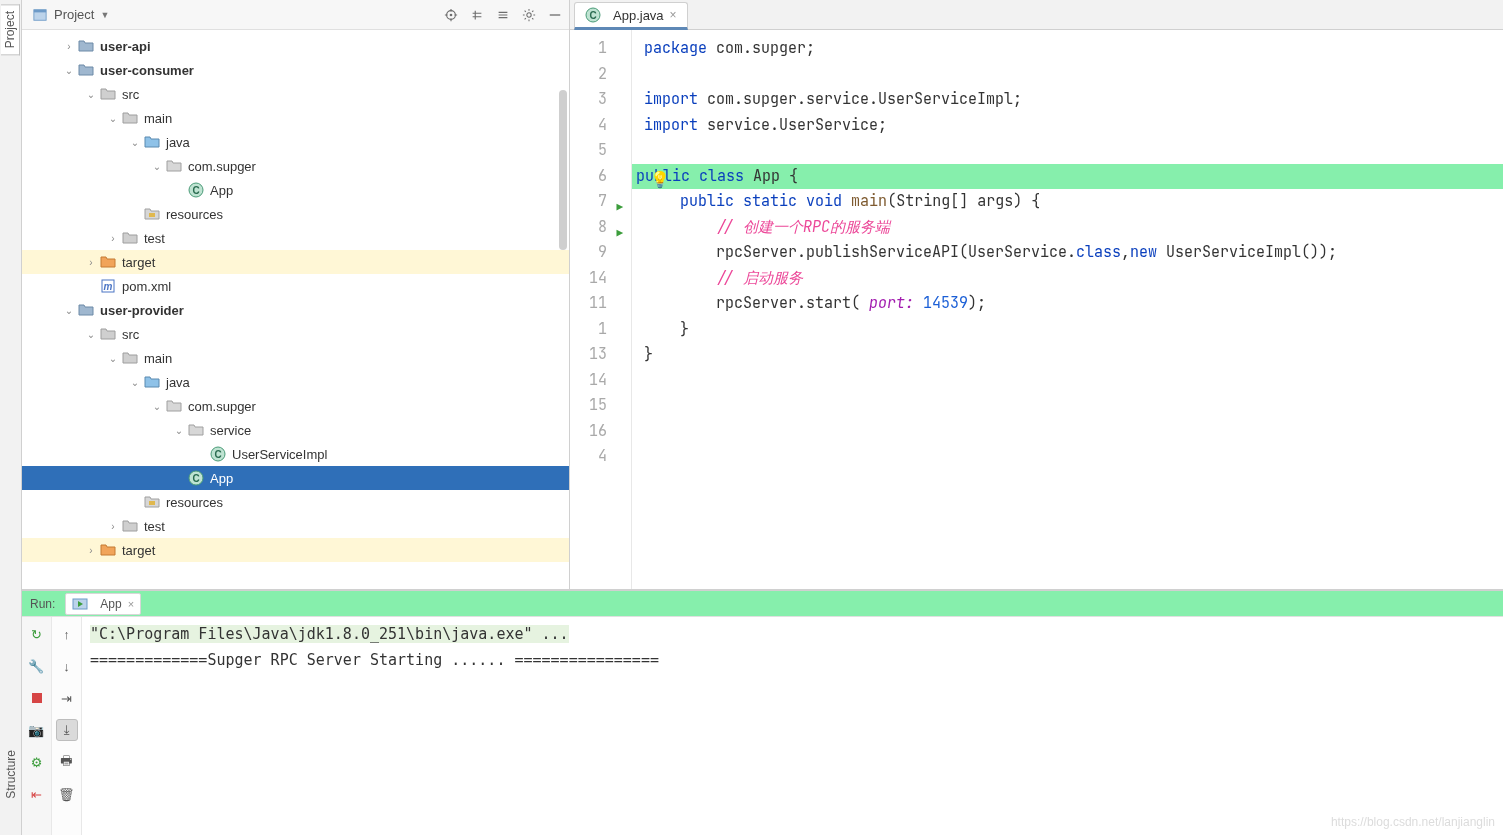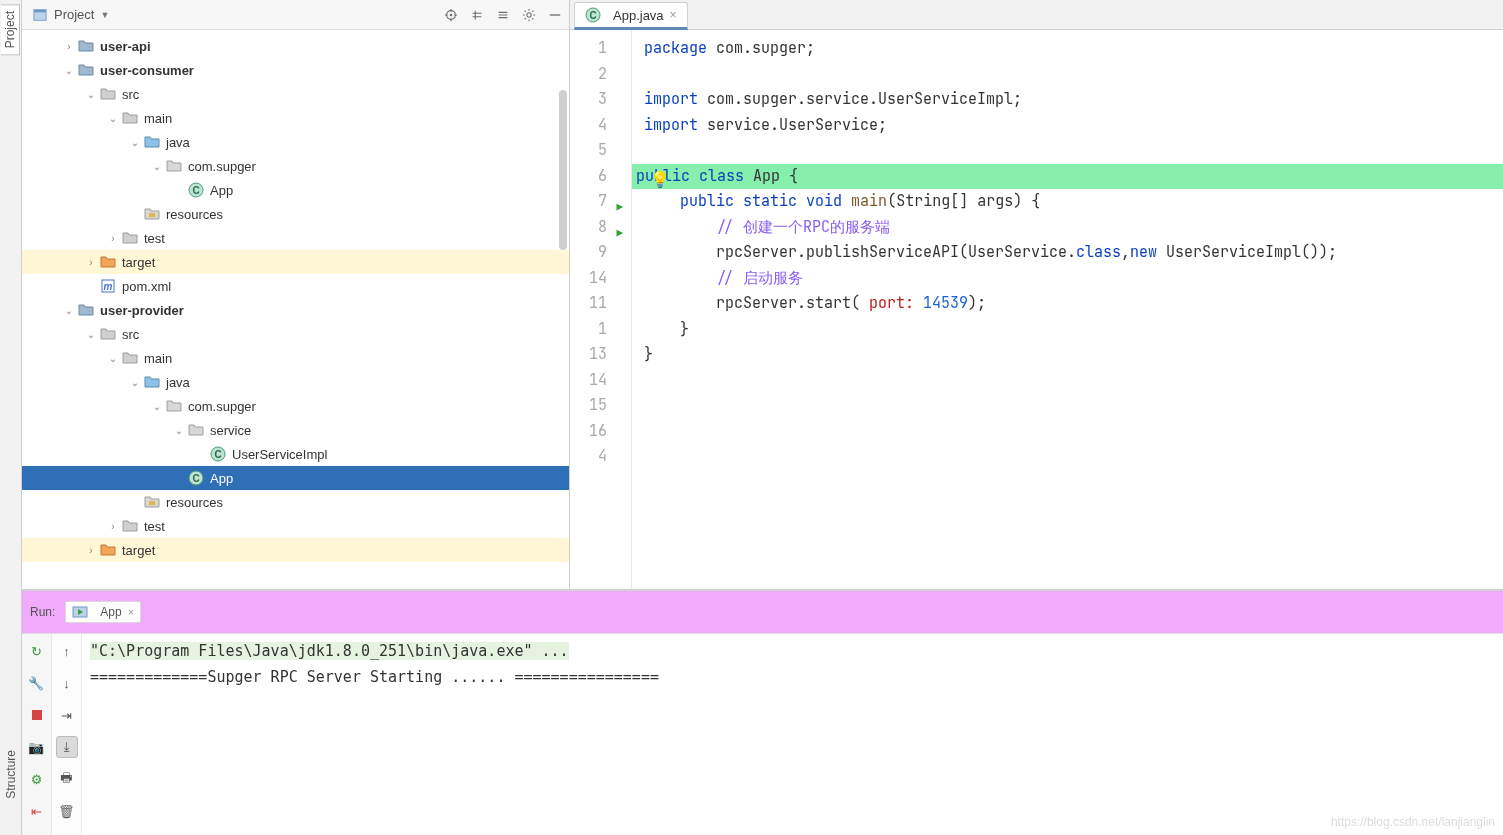--- a/index.html
+++ b/index.html
@@ -57,7 +57,7 @@
   .fn { color: #7e5a2f; }
   .num { color: #1b5fd6; }
   .hint { color: #b91c1c; }
-  .cmt { color: #8b5cf6; }
+  .cmt { color: #ec4899; font-style: italic; }
 
   
   .run-pane { height: 245px; display: flex; flex-direction: column; border-top: 1px solid #d0d0d0; }

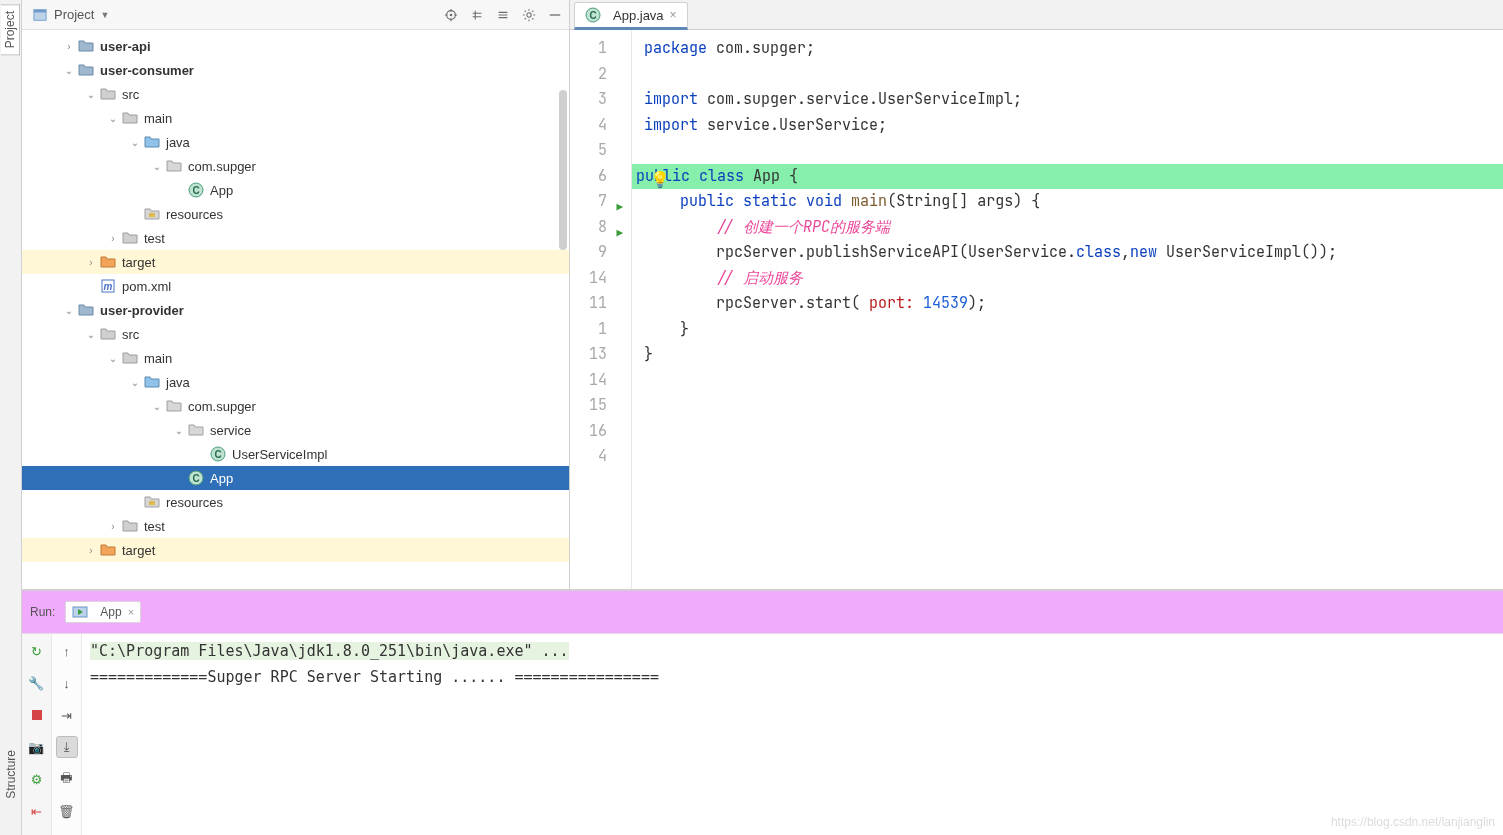--- a/index.html
+++ b/index.html
@@ -56,7 +56,7 @@
   .cls { color: #333; }
   .fn { color: #7e5a2f; }
   .num { color: #1b5fd6; }
-  .hint { color: #b91c1c; }
+  .hint { color: #a21caf; font-style: italic; }
   .cmt { color: #ec4899; font-style: italic; }
 
   

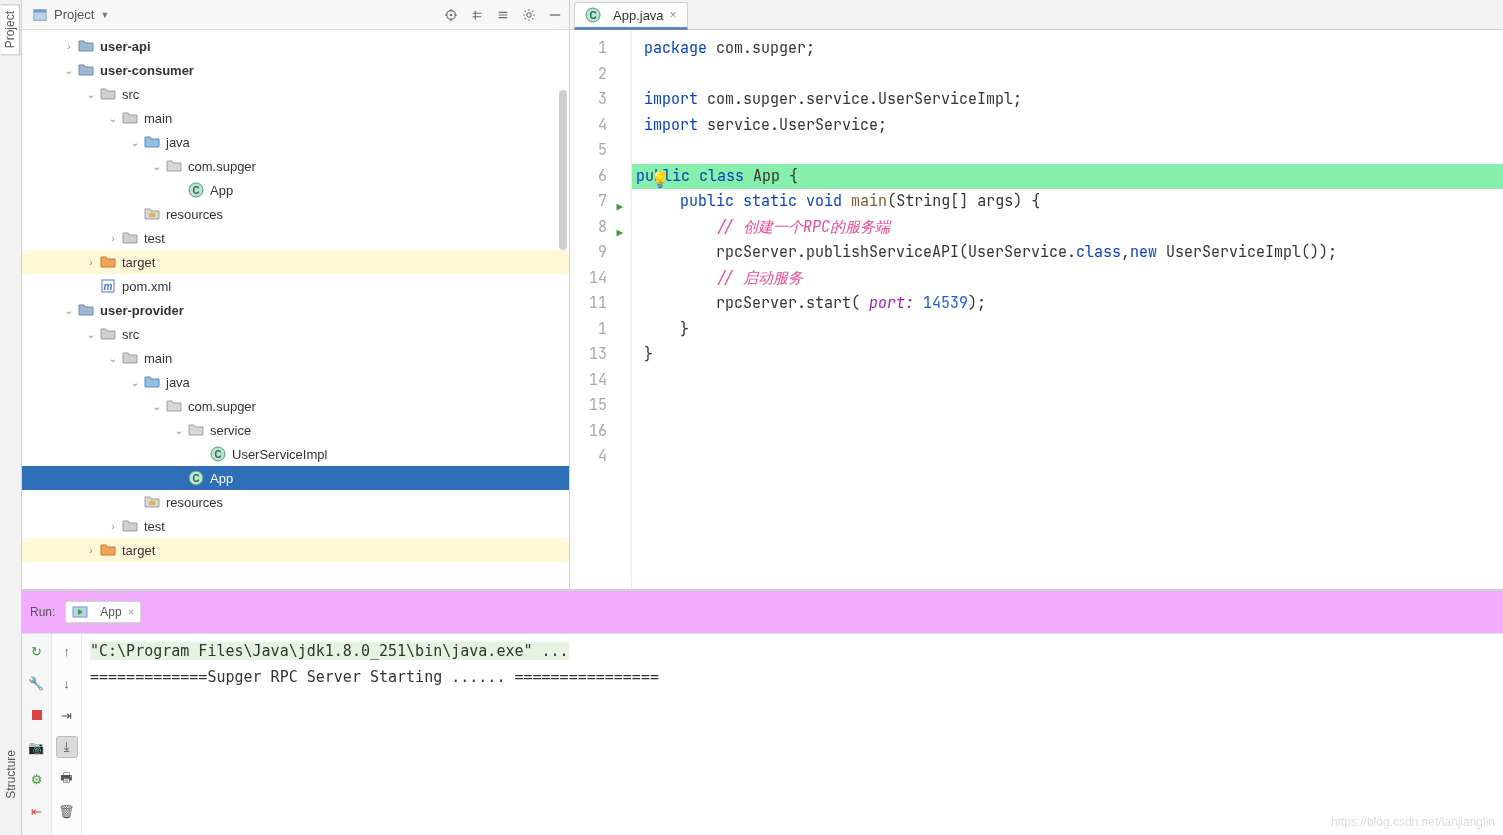--- a/index.html
+++ b/index.html
@@ -61,7 +61,7 @@
 
   
   .run-pane { height: 245px; display: flex; flex-direction: column; border-top: 1px solid #d0d0d0; }
-  .run-header { height: 43px; display: flex; align-items: center; gap: 10px; padding: 0 8px; background: #f0abfc; border-bottom: 1px solid #e0e0e0; font-size: 12px; color: #555; }
+  .run-header { height: 26px; display: flex; align-items: center; gap: 10px; padding: 0 8px; background: #86efac; border-bottom: 1px solid #e0e0e0; font-size: 12px; color: #555; }
   .run-cfg { display: flex; align-items: center; gap: 6px; padding: 2px 6px; background: #fff; border: 1px solid #d7d7d7; border-radius: 2px; }
   .run-cfg .close-x { color: #999; font-size: 11px; }
   .run-body { flex: 1; display: flex; }

